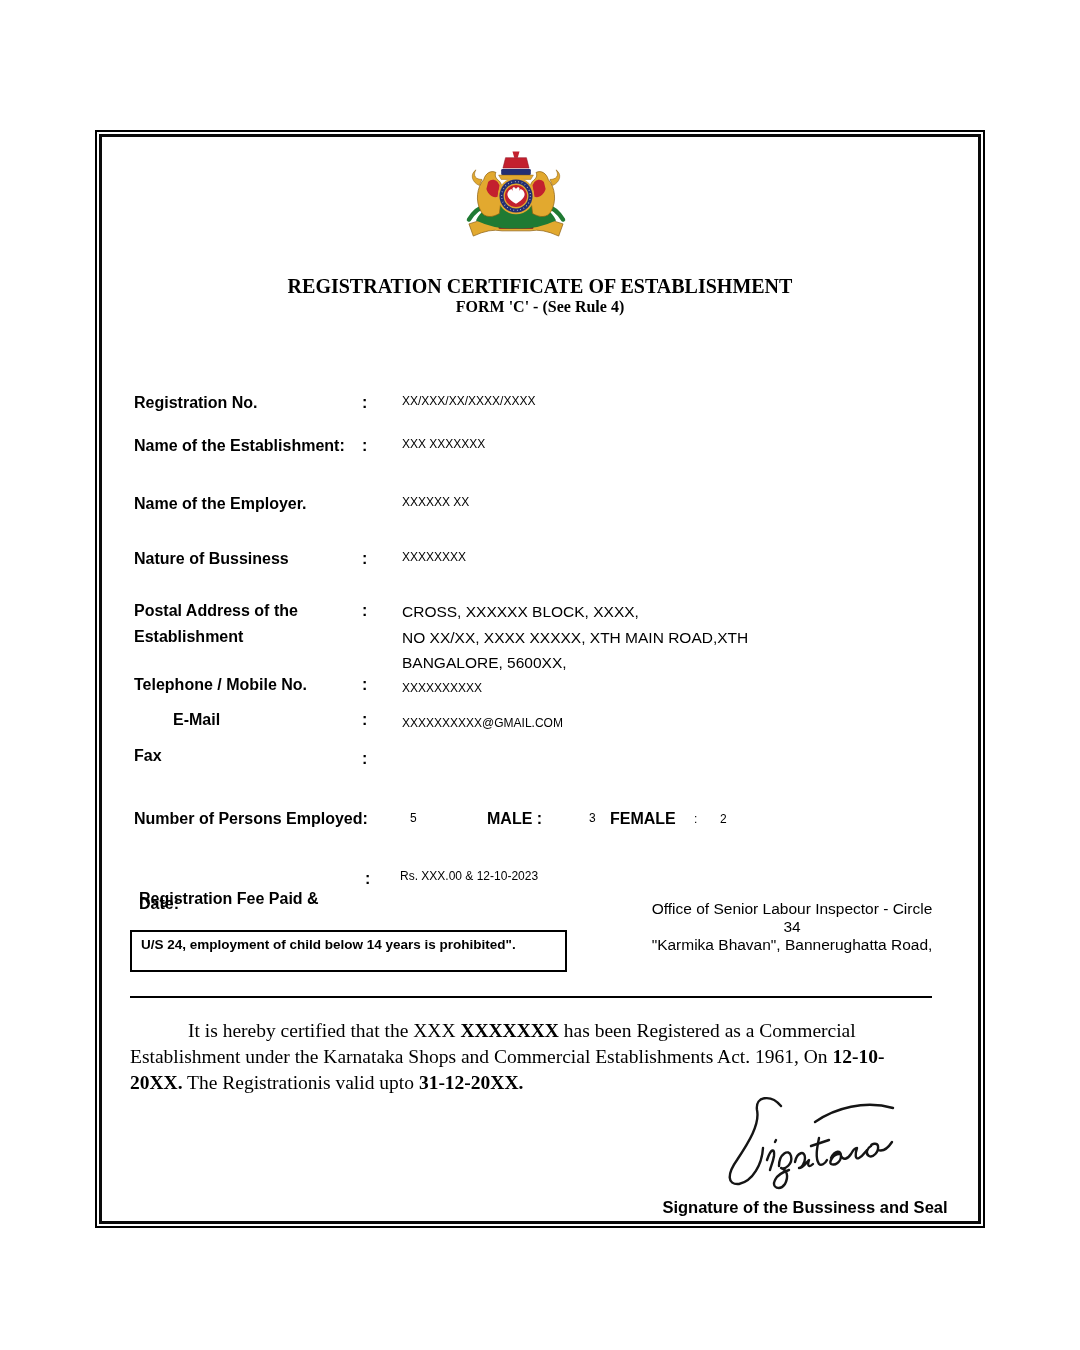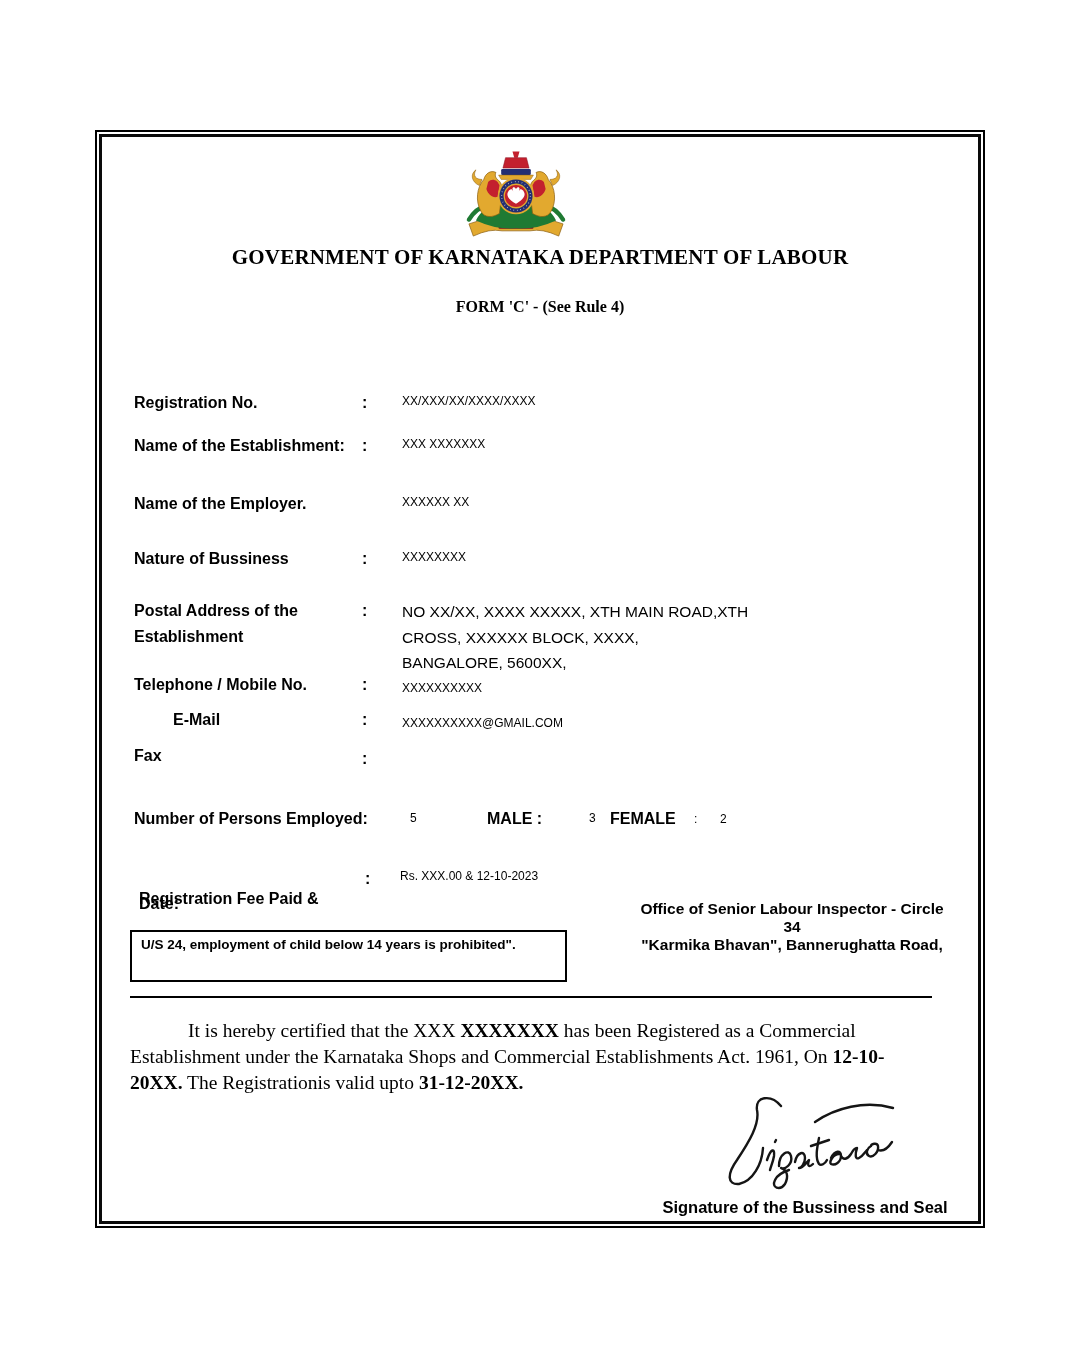--- a/index.html
+++ b/index.html
@@ -92,7 +92,6 @@
     <circle cx="75.5" cy="45.5" r="1.3" fill="#ffffff"></circle>
   </svg>
 
-  <div class="abs serif h1 center" style="left:0; top:113px; width:100%;">GOVERNMENT OF KARNATAKA DEPARTMENT OF LABOUR</div>
   <div class="abs serif h3 center" style="left:0; top:166px; width:100%;">FORM 'C' - (See Rule 4)</div>
 
   <div class="abs flabel" style="left:37px; top:262px;">Registration No.</div>

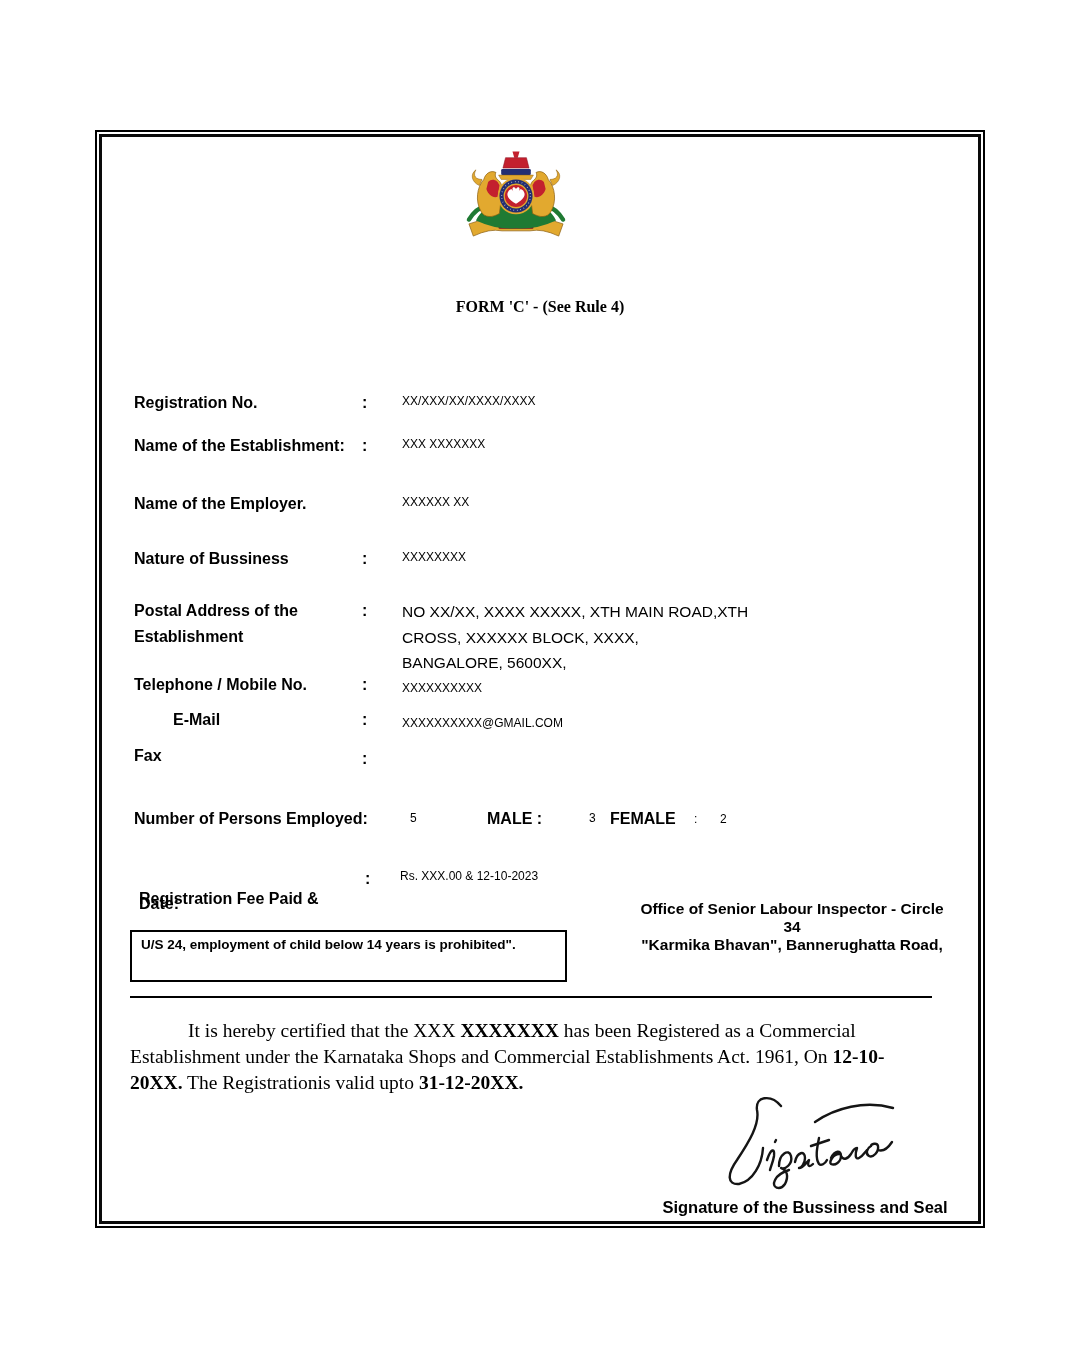--- a/index.html
+++ b/index.html
@@ -92,6 +92,7 @@
     <circle cx="75.5" cy="45.5" r="1.3" fill="#ffffff"></circle>
   </svg>
 
+  <div class="abs serif h2 center" style="left:0; top:143px; width:100%;">REGISTRATION CERTIFICATE OF ESTABLISHMENT</div>
   <div class="abs serif h3 center" style="left:0; top:166px; width:100%;">FORM 'C' - (See Rule 4)</div>
 
   <div class="abs flabel" style="left:37px; top:262px;">Registration No.</div>

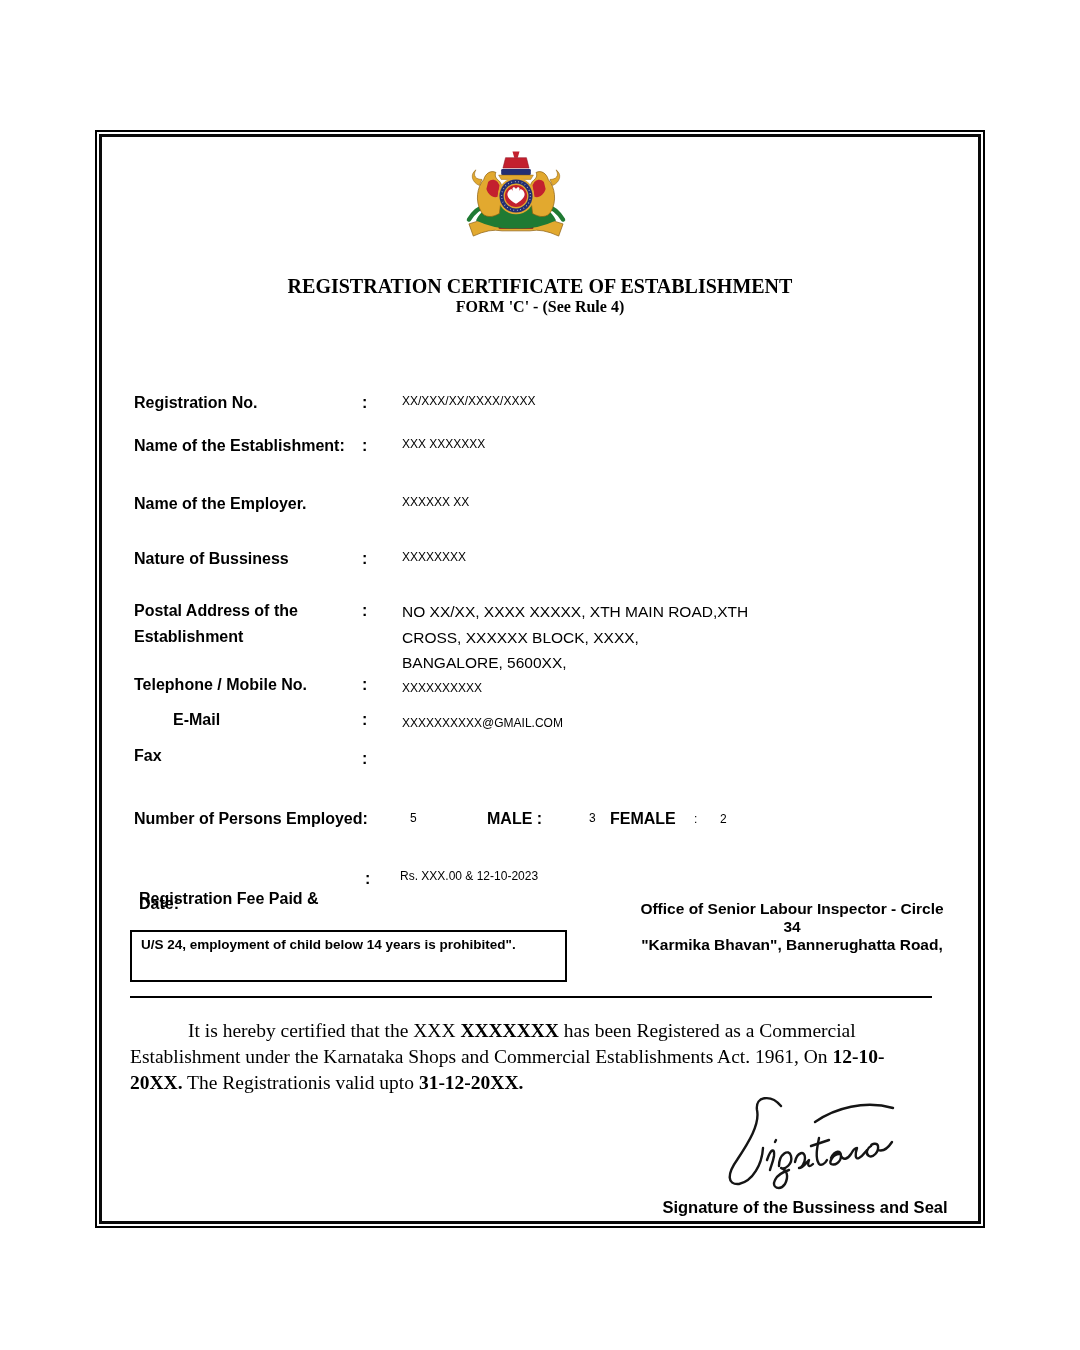--- a/index.html
+++ b/index.html
@@ -114,8 +114,8 @@
   <div class="abs flabel" style="left:37px; top:496px;">Establishment</div>
   <div class="abs fcolon" style="left:265px; top:470px;">:</div>
   <div class="abs addr-lines" style="left:305px; top:467px;">
+    <div>CROSS, XXXXXX BLOCK, XXXX,</div>
     <div>NO XX/XX, XXXX XXXXX, XTH MAIN ROAD,XTH</div>
-    <div>CROSS, XXXXXX BLOCK, XXXX,</div>
     <div>BANGALORE, 5600XX,</div>
   </div>
 

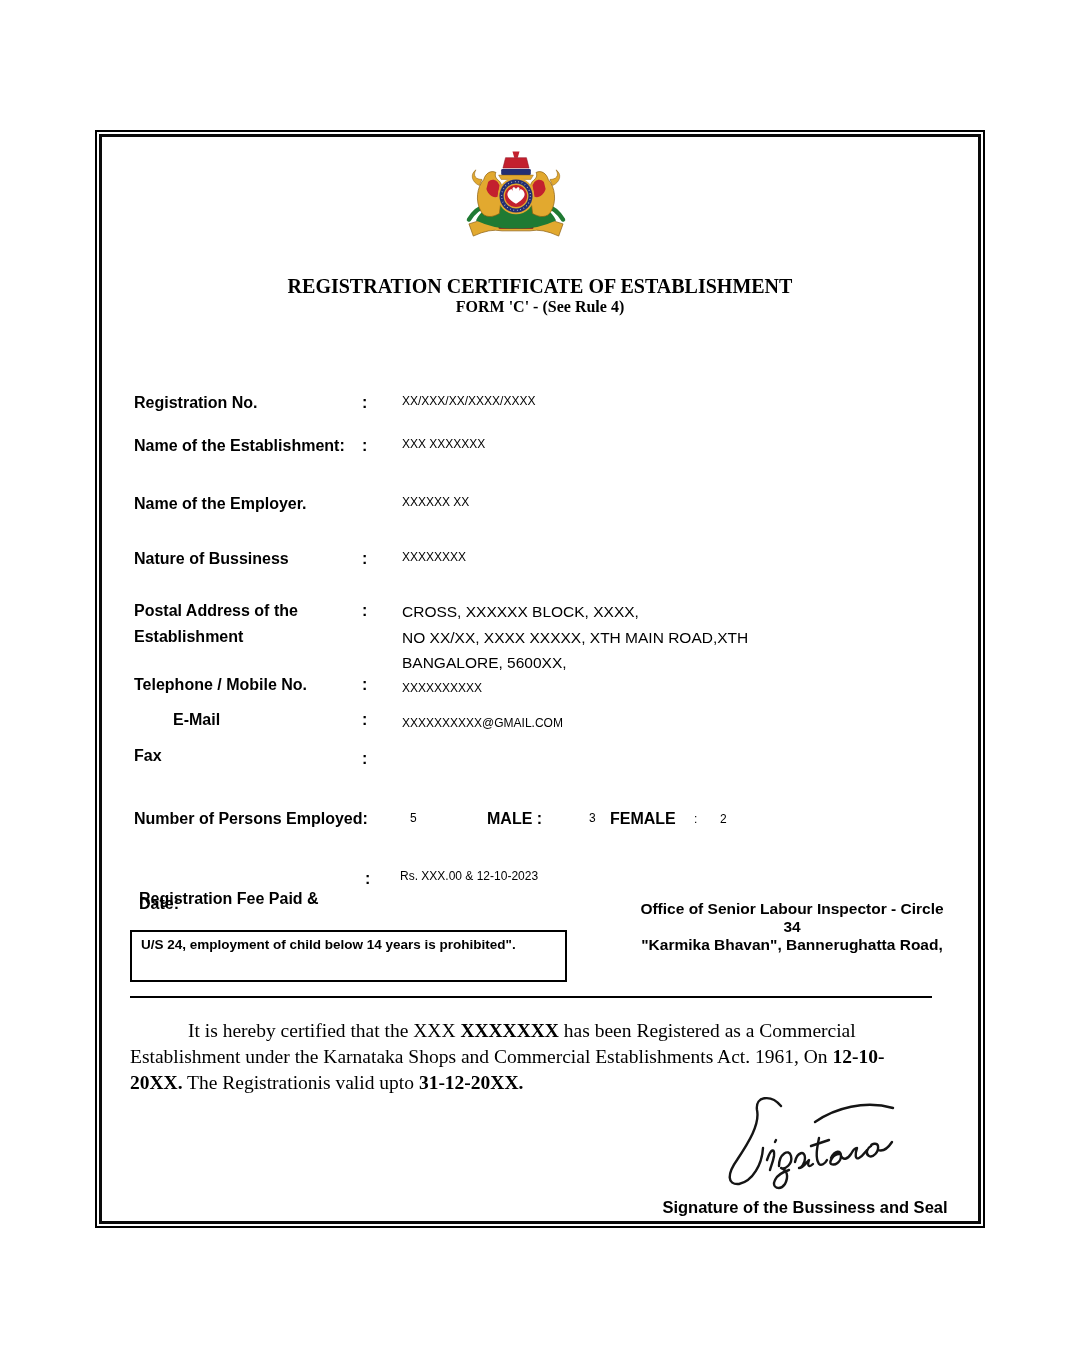--- a/index.html
+++ b/index.html
@@ -37,7 +37,7 @@
     font-size: 13.5px; font-weight: bold;
     white-space: nowrap;
   }
-  .office { font-size: 15.5px; font-weight: bold; line-height: 18px; text-align: center; }
+  .office { font-size: 15.5px; font-weight: normal; line-height: 18px; text-align: center; }
   .divider { background: #000; height: 2px; }
   .cert-para {
     font-family: "Liberation Serif", serif;

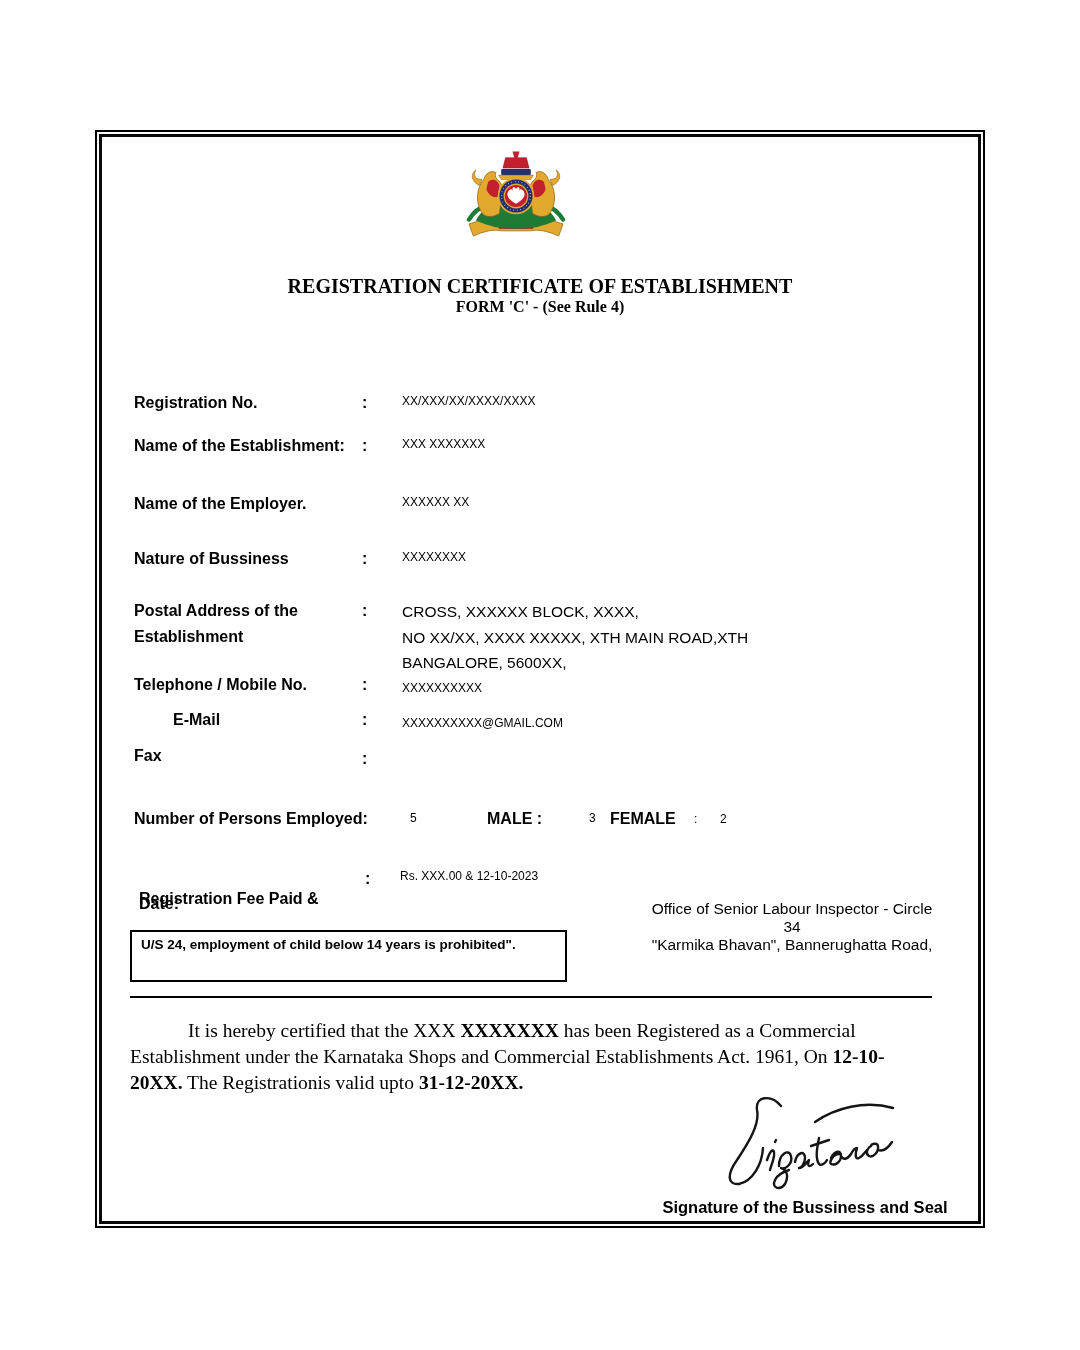--- a/index.html
+++ b/index.html
@@ -32,7 +32,7 @@
   .addr-lines { font-size: 15.5px; line-height: 25.5px; white-space: nowrap; }
   .notice-box {
     border: 2px solid #000;
-    width: 437px; height: 52px;
+    width: 437px; height: 42px;
     padding: 5px 9px;
     font-size: 13.5px; font-weight: bold;
     white-space: nowrap;

